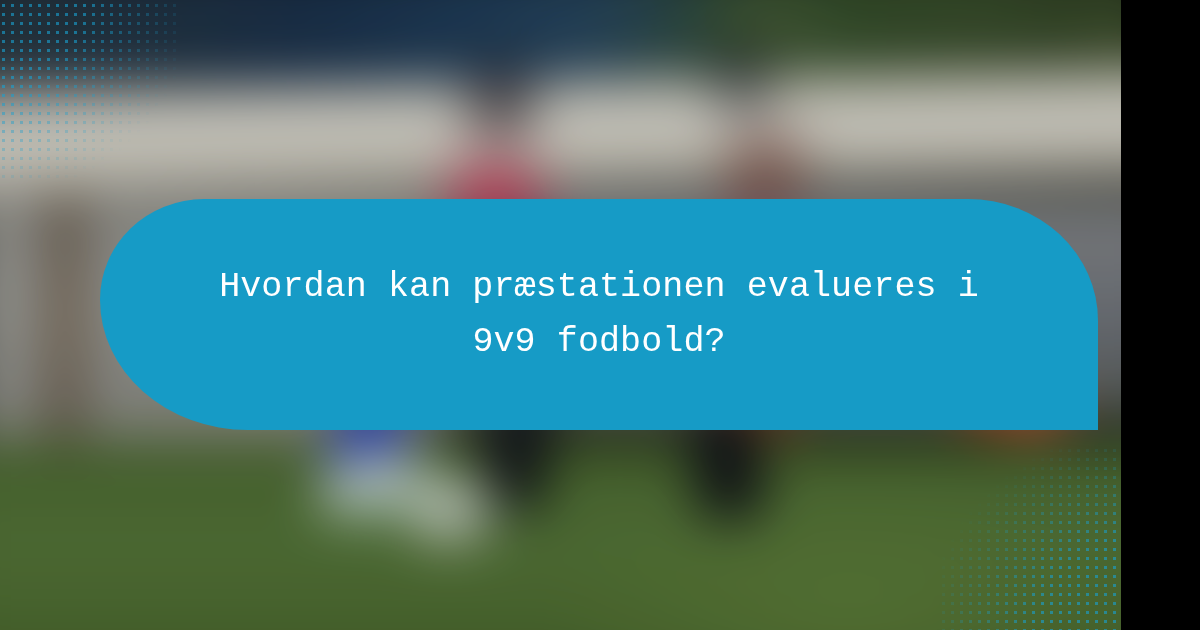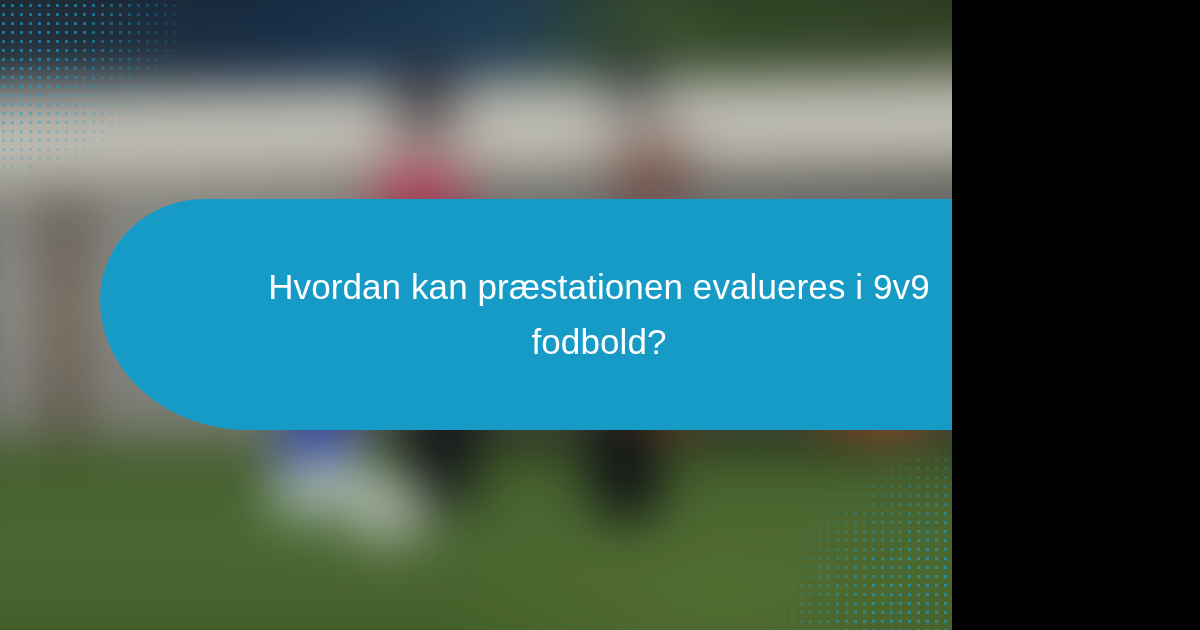--- a/index.html
+++ b/index.html
@@ -9,10 +9,10 @@
   }
   #card {
     position: relative;
-    width: 952px;
+    width: 1121px;
     height: 630px;
     overflow: hidden;
-    font-family: Liberation Sans, sans-serif;
+    font-family: Liberation Mono, monospace;
   }
 
   

